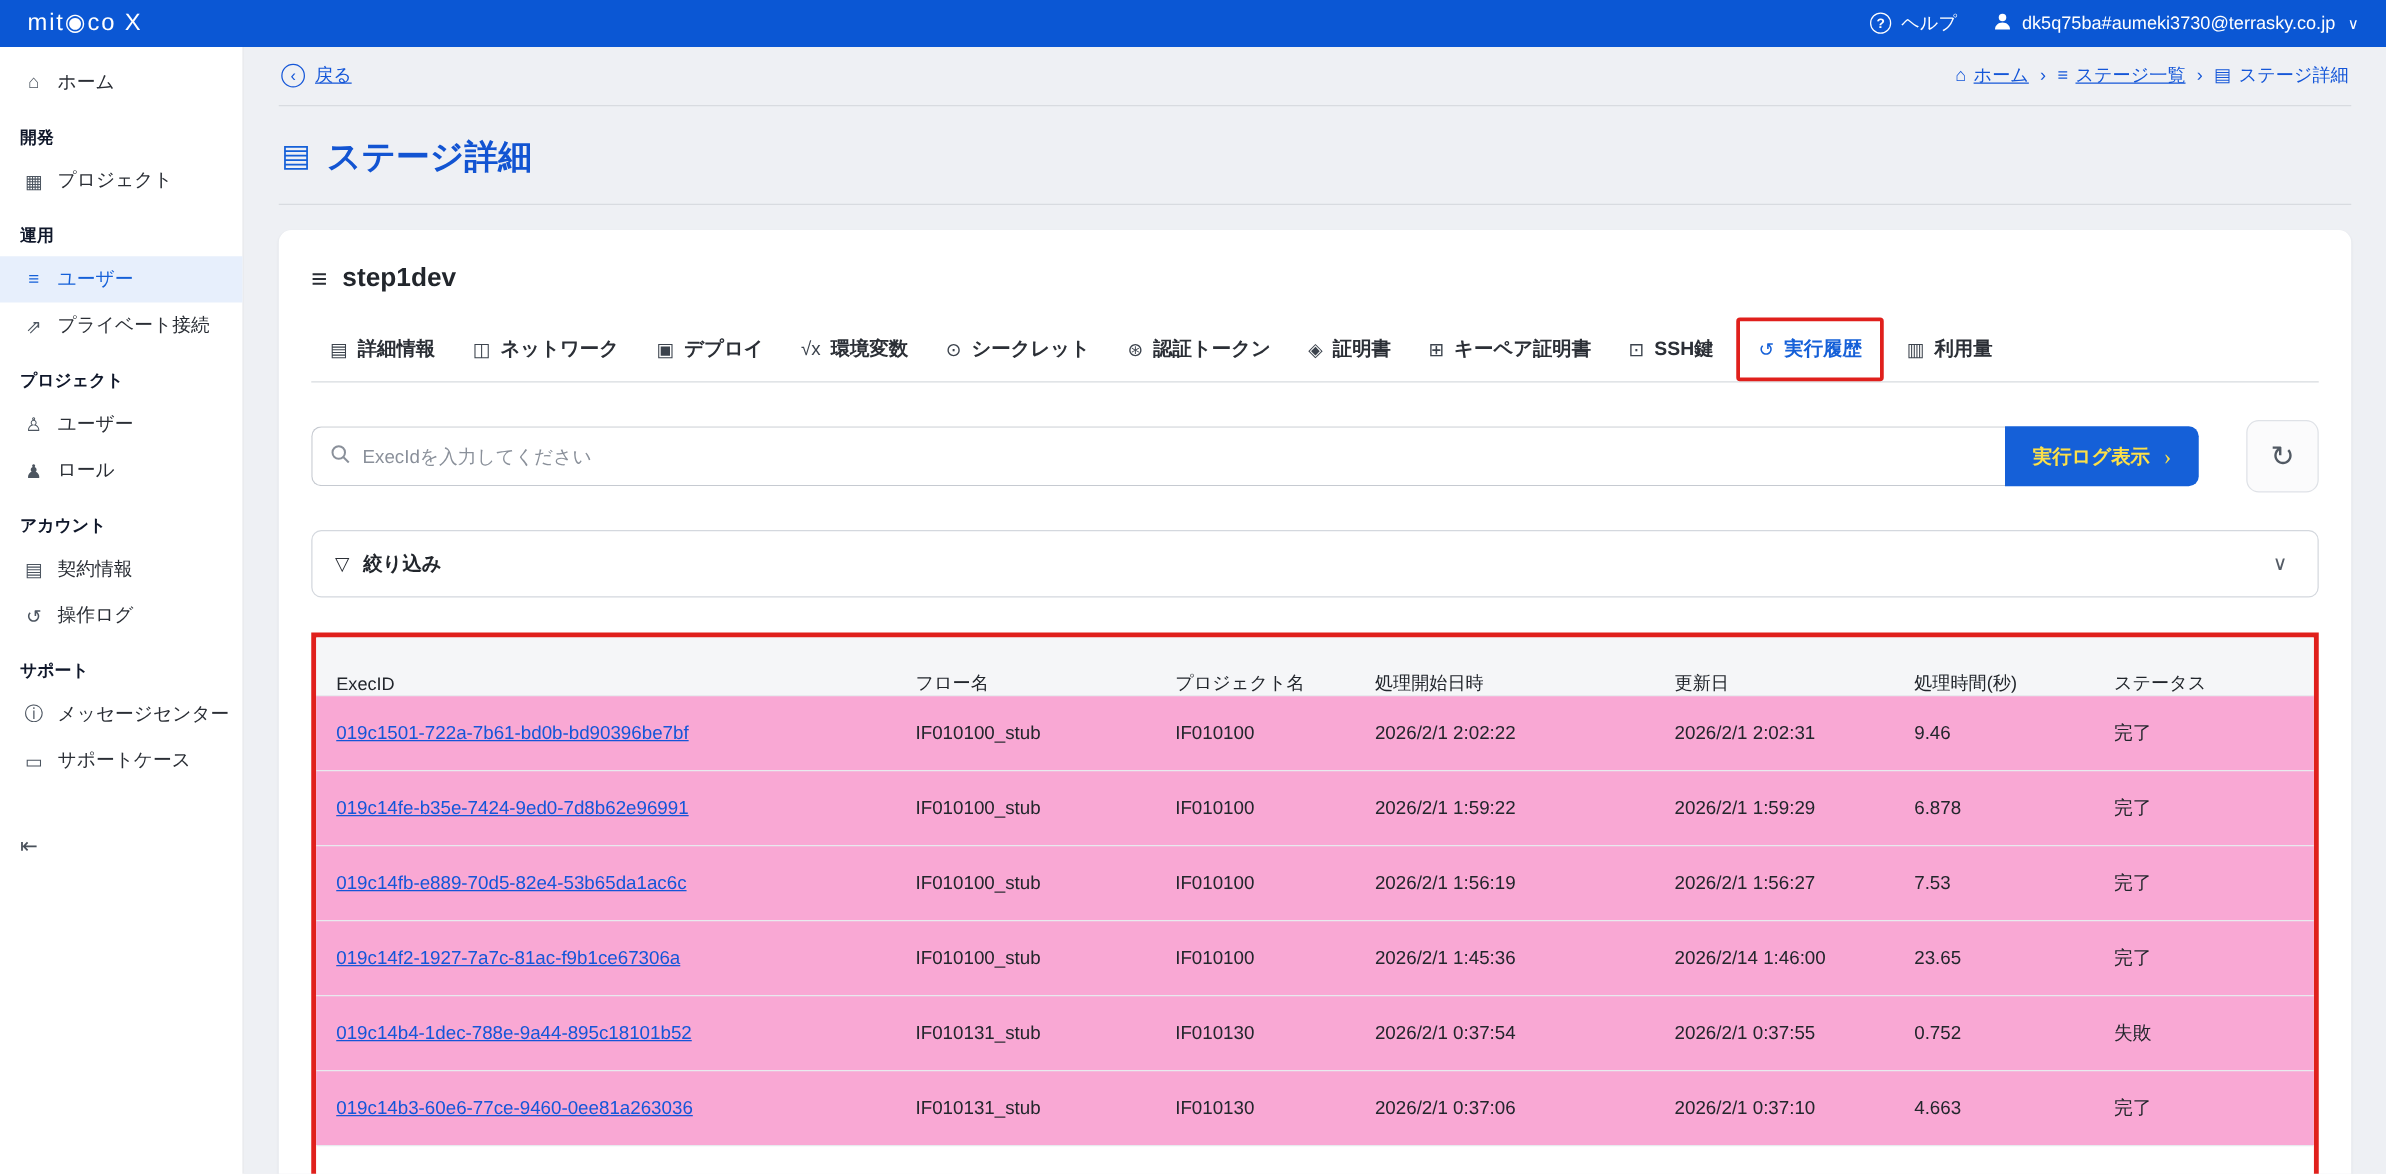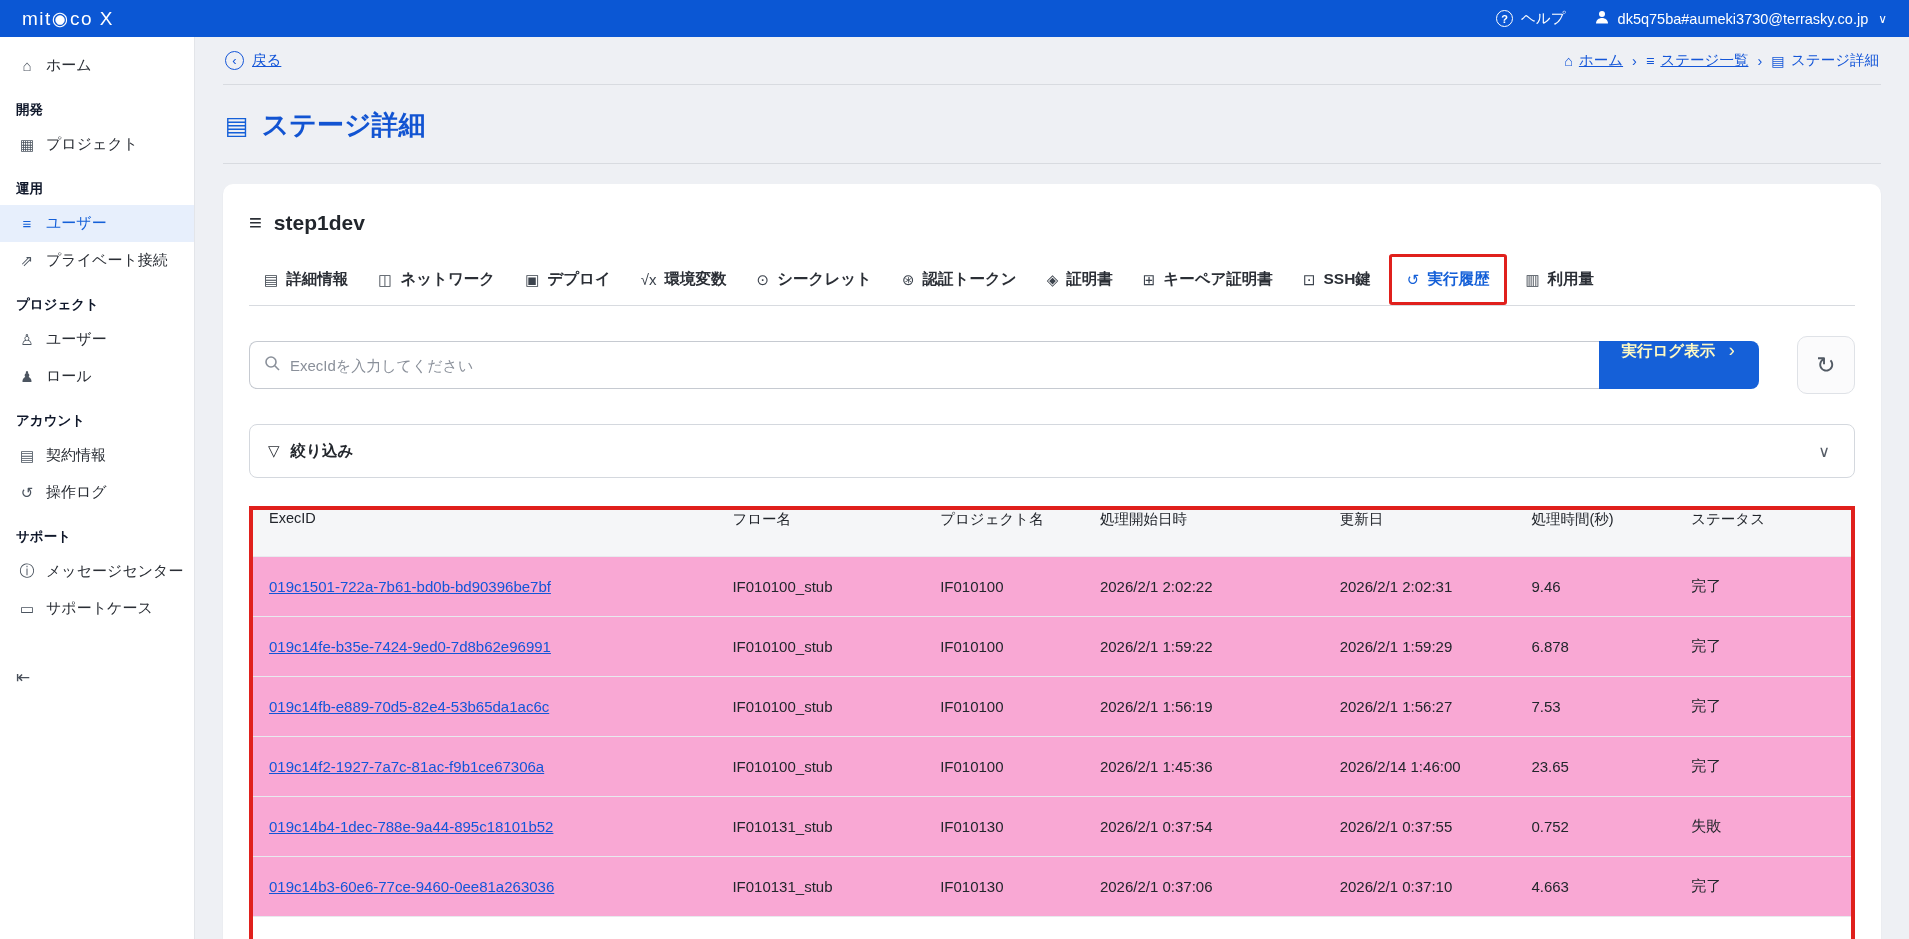--- a/index.html
+++ b/index.html
@@ -65,8 +65,8 @@
     border-right:none;border-radius:8px 0 0 8px;padding:0 14px;gap:10px;background:#fff}
   .input-wrap input{flex:1;border:none;outline:none;font-size:15px;color:#3b82f6;font-family:inherit;background:transparent}
   .input-wrap input::placeholder{color:#8a909a}
-  .btn-primary{height:48px;background:#1560d8;color:#fef9c3;font-weight:bold;font-size:15.5px;border:none;
-    border-radius:0 8px 8px 0;padding:0 22px;display:flex;align-items:flex-start;gap:11px;cursor:pointer;font-family:Liberation Mono, monospace}
+  .btn-primary{height:48px;background:#1560d8;color:#fde047;font-weight:bold;font-size:15.5px;border:none;
+    border-radius:0 8px 8px 0;padding:0 22px;display:flex;align-items:center;gap:11px;cursor:pointer;font-family:Liberation Serif, serif}
   .btn-arrow{font-size:18px;font-weight:normal}
   .refresh-btn{width:58px;height:58px;margin-left:38px;border:1px solid #dfe2e7;background:#fbfbfc;
     border-radius:10px;color:#525a64;font-size:23px;cursor:pointer;display:flex;align-items:center;justify-content:center}

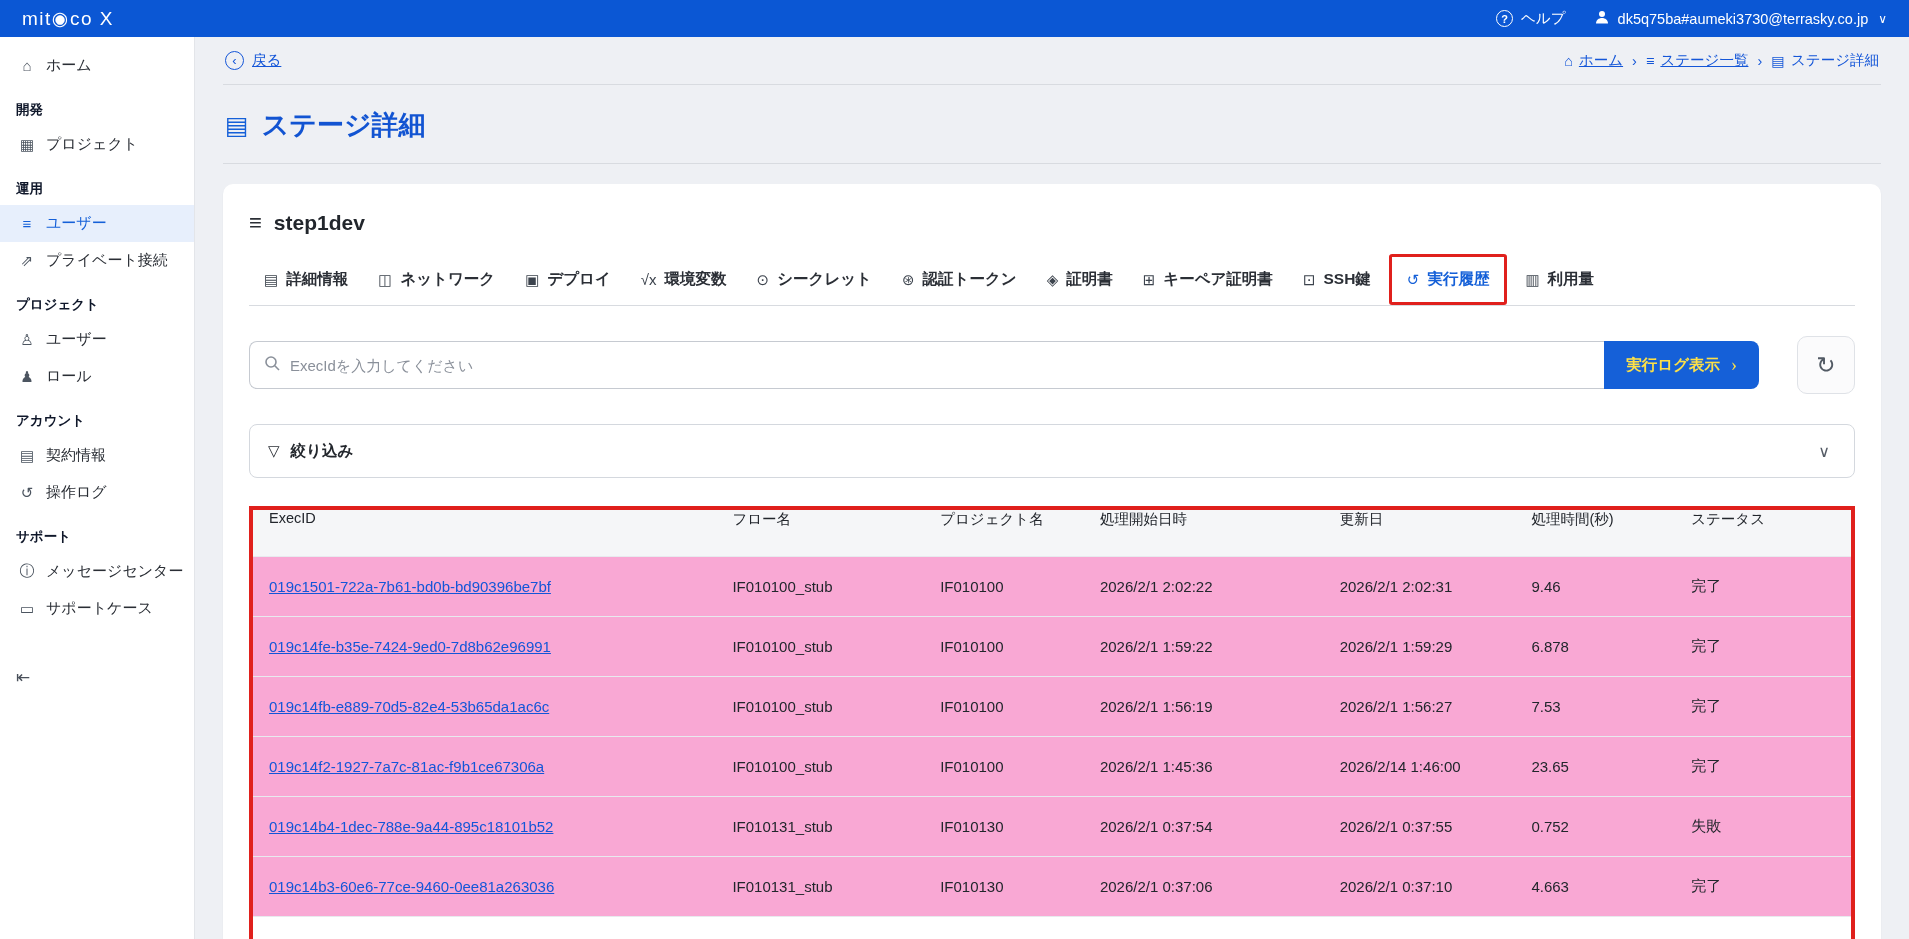--- a/index.html
+++ b/index.html
@@ -78,7 +78,7 @@
   .filter-chev{margin-left:auto;color:#555c66;font-size:16px;padding-right:6px}
 
   .table-annotation{margin-top:28px;border:4px solid #e0201c}
-  .thead{display:flex;background:#f5f6f8;height:46px;align-items:flex-start;font-size:14.5px;color:#22262c}
+  .thead{display:flex;background:#f5f6f8;height:46px;align-items:flex-end;font-size:14.5px;color:#22262c}
   .tr{display:flex;height:60px;align-items:center;border-top:1px solid #e8eaee;font-size:15px;background:#f9a8d4}
   .td,.th{padding:0 16px;overflow:hidden;white-space:nowrap}
   .c1{width:29%}.c2{width:13%}.c3{width:10%}.c4{width:15%}.c5{width:12%}.c6{width:10%}.c7{width:11%}

